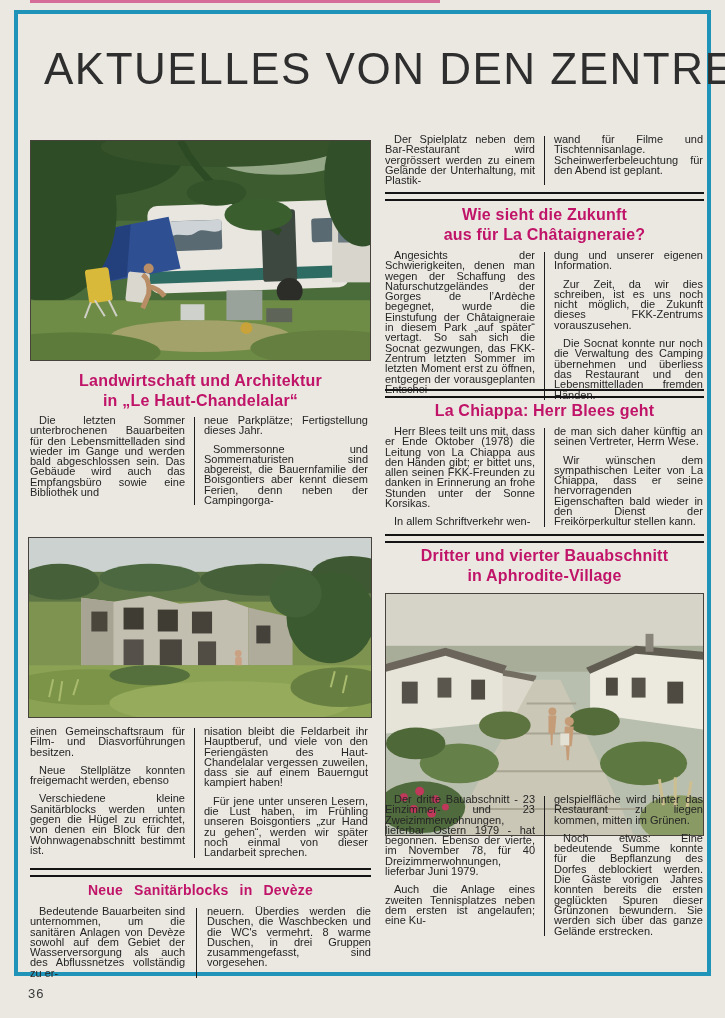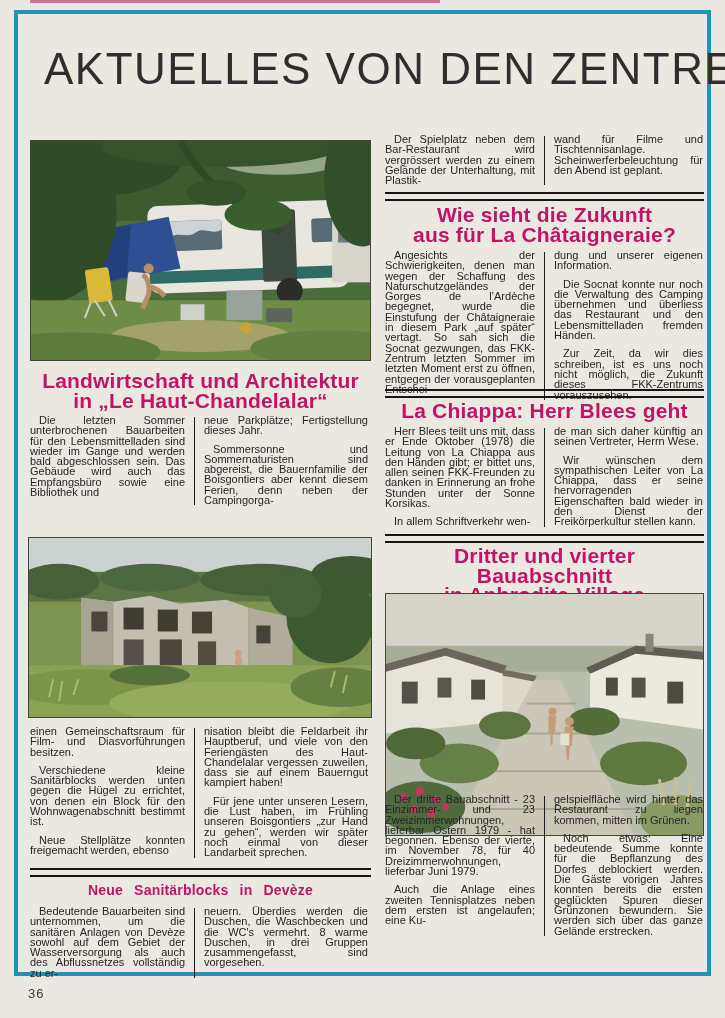--- a/index.html
+++ b/index.html
@@ -15,7 +15,7 @@
   .photo svg{display:block;width:100%;height:100%;}
 
   .mag-h{position:absolute;text-align:center;color:#c01468;font-weight:bold;
-         font-size:21px;line-height:19.5px;letter-spacing:.2px;}
+         font-size:16px;line-height:19.5px;letter-spacing:.2px;}
   .mag-h.spread{font-size:14px;word-spacing:7px;}
 
   .hrule{position:absolute;height:5px;border-top:2px solid #141414;border-bottom:2.5px solid #141414;box-sizing:content-box;}

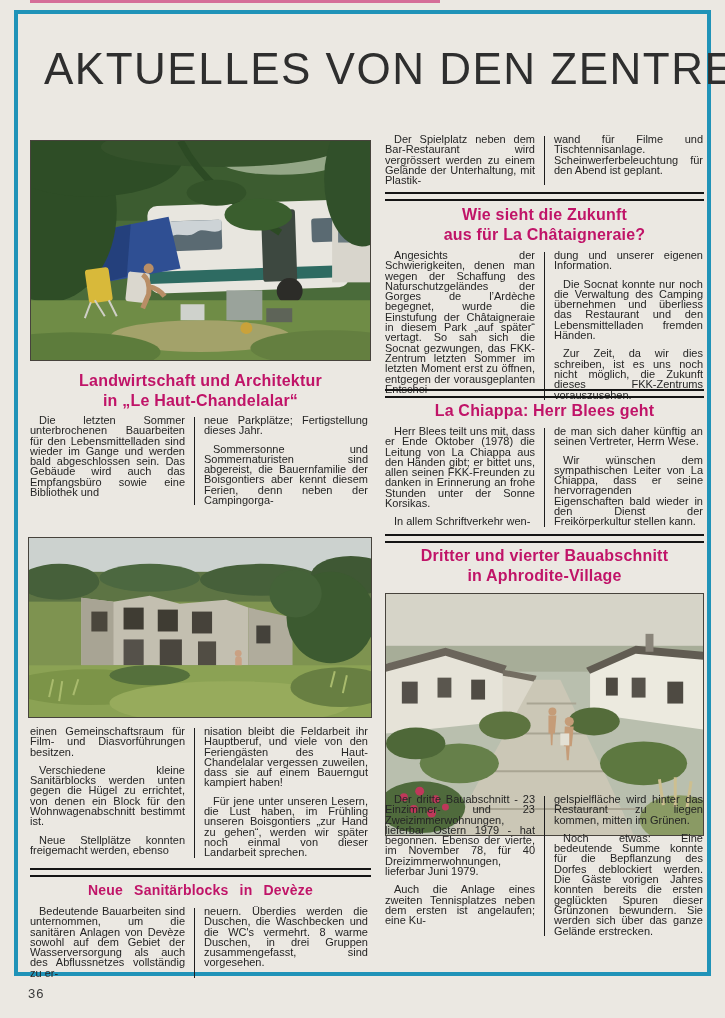--- a/index.html
+++ b/index.html
@@ -185,8 +185,8 @@
     <div class="vdiv"></div>
     <div class="tcol rc2">
       <p class="cont">dung und unserer eigenen Information.</p>
+      <p>Zur Zeit, da wir dies schreiben, ist es uns noch nicht möglich, die Zukunft dieses FKK-Zentrums vorauszusehen.</p>
       <p>Die Socnat konnte nur noch die Verwaltung des Camping übernehmen und überliess das Restaurant und den Lebensmittelladen fremden Händen.</p>
-      <p>Zur Zeit, da wir dies schreiben, ist es uns noch nicht möglich, die Zukunft dieses FKK-Zentrums vorauszusehen.</p>
     </div>
   </div>
 

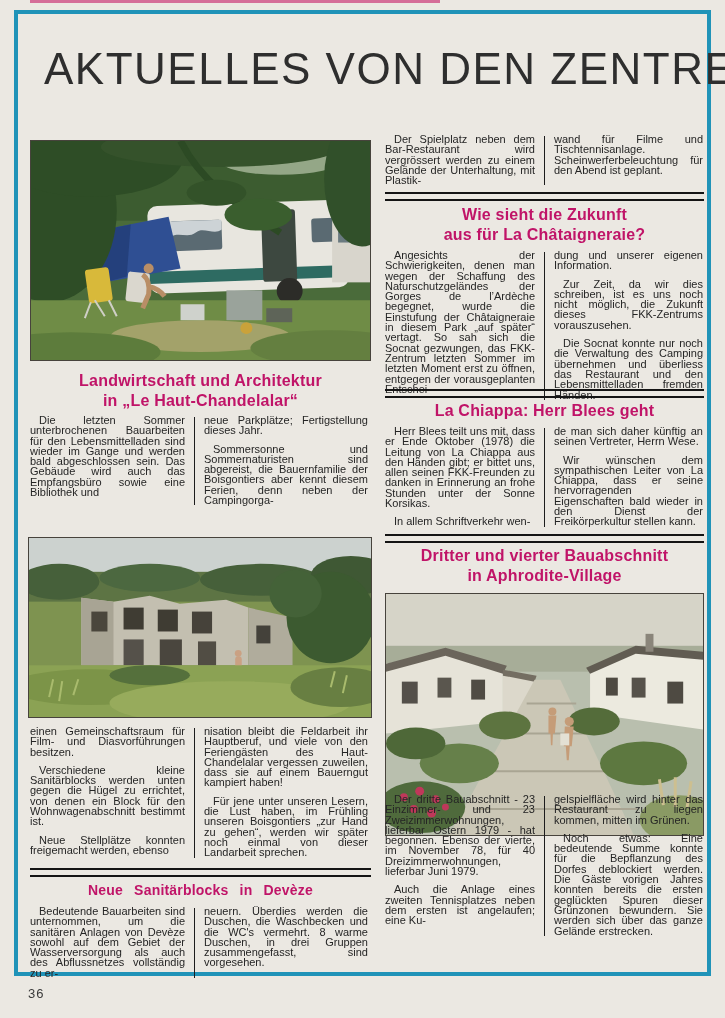--- a/index.html
+++ b/index.html
@@ -135,8 +135,8 @@
   <div class="tblock" style="left:30px;top:726px;width:341px;">
     <div class="tcol lc1">
       <p class="cont">einen Gemeinschaftsraum für Film- und Diasvorführungen besitzen.</p>
+      <p>Neue Stellplätze konnten freigemacht werden, ebenso</p>
       <p>Verschiedene kleine Sanitärblocks werden unten gegen die Hügel zu errichtet, von denen ein Block für den Wohnwagenabschnitt bestimmt ist.</p>
-      <p>Neue Stellplätze konnten freigemacht werden, ebenso</p>
     </div>
     <div class="vdiv"></div>
     <div class="tcol lc2">

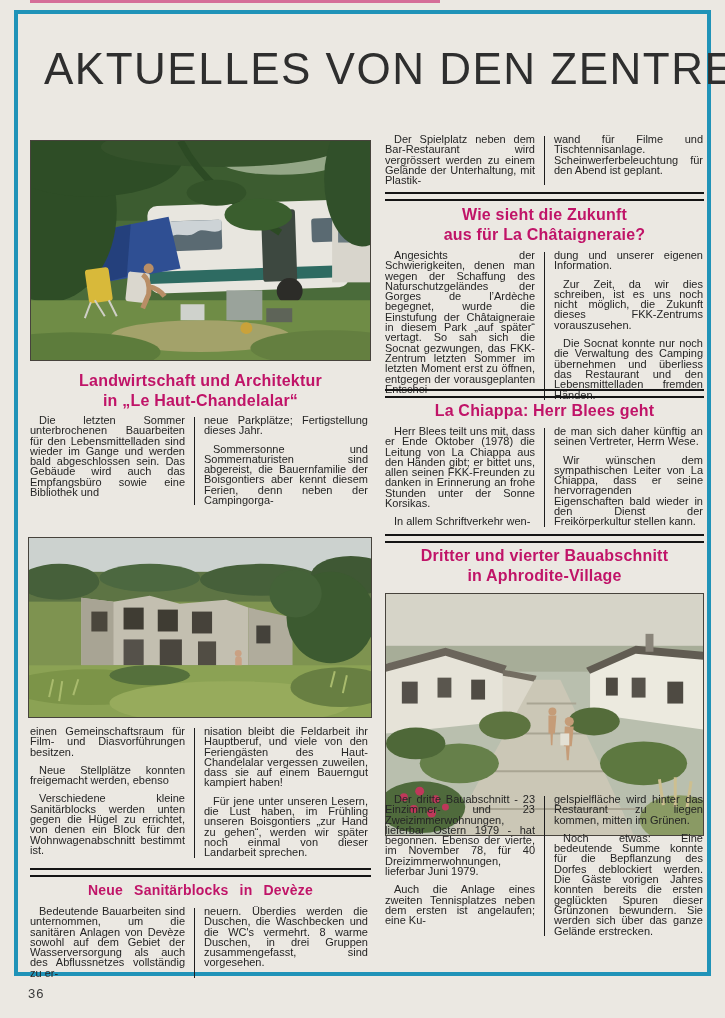--- a/index.html
+++ b/index.html
@@ -151,7 +151,7 @@
     <div>Neue Sanitärblocks in Devèze</div>
   </div>
 
-  <div class="tblock" style="left:30px;top:906px;width:341px;">
+  <div class="tblock" style="left:30px;top:906px;width:341px;justify-content:space-between;">
     <div class="tcol lc1">
       <p>Bedeutende Bauarbeiten sind unternommen, um die sanitären Anlagen von Devèze sowohl auf dem Gebiet der Wasserversorgung als auch des Abflussnetzes vollständig zu er-</p>
     </div>

